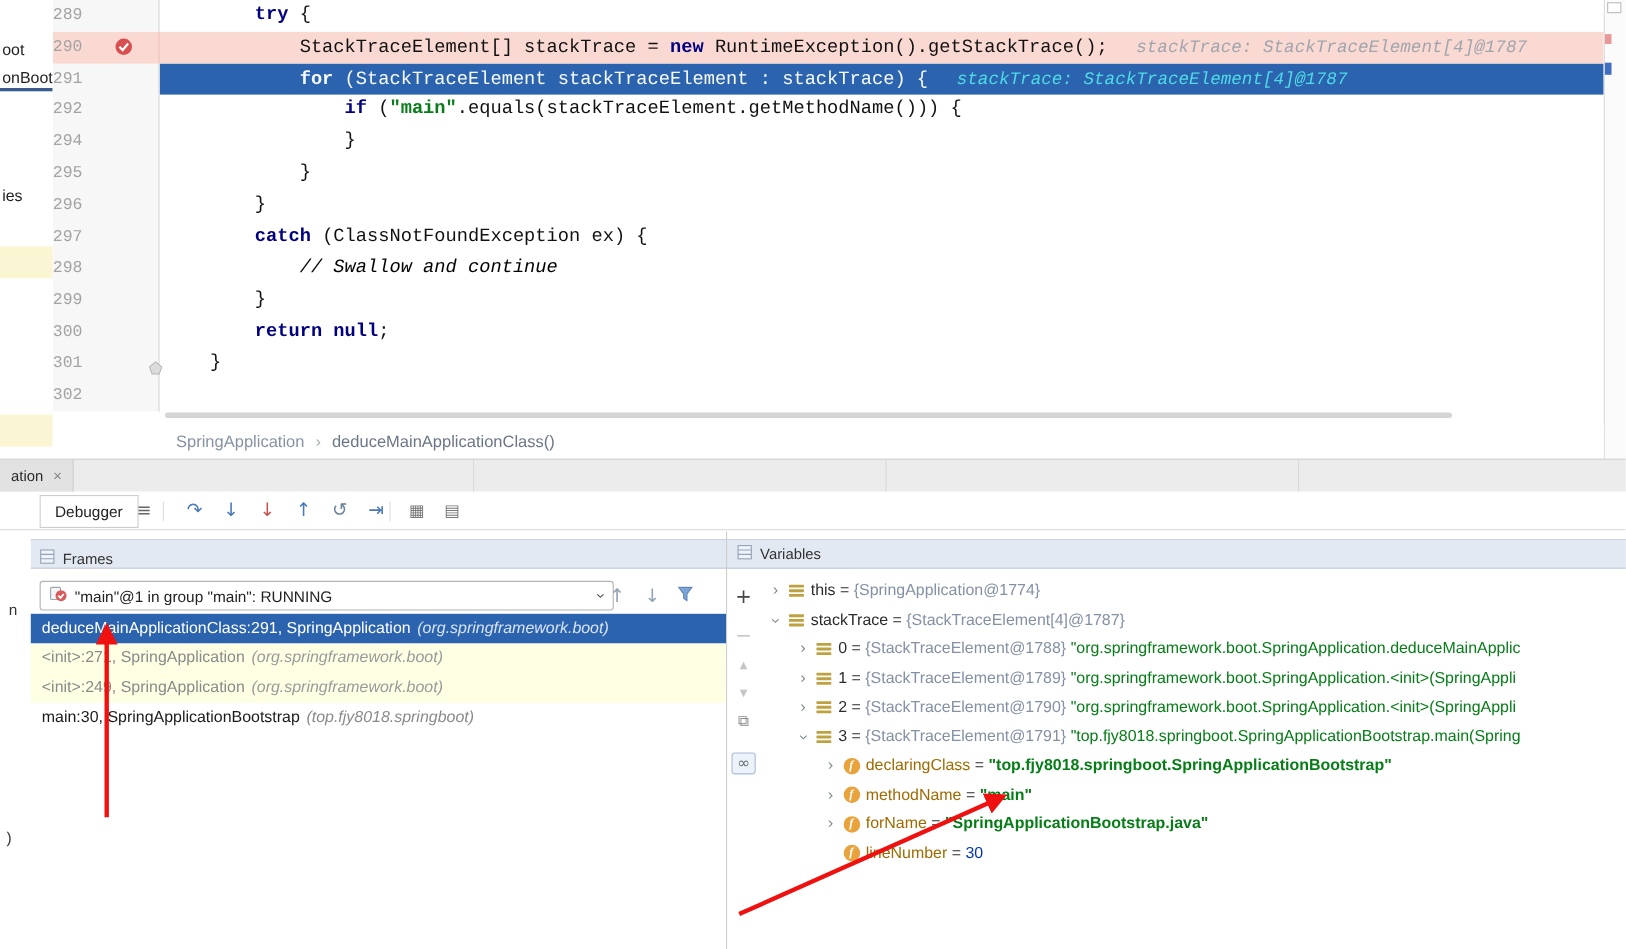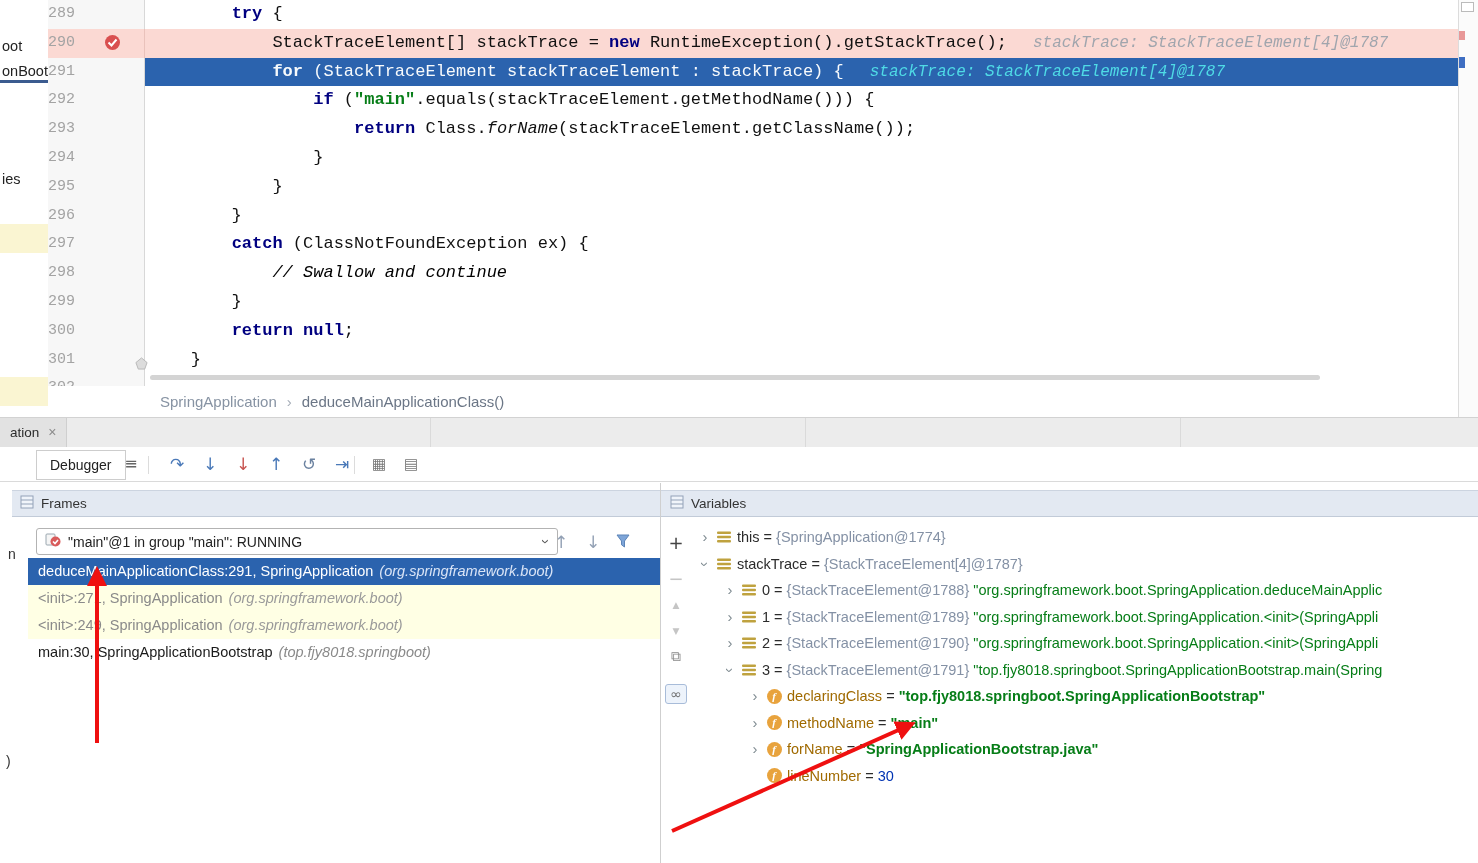--- a/index.html
+++ b/index.html
@@ -138,10 +138,6 @@
       <div class="code"><span>                </span><span class="s-kw">if</span><span> (</span><span class="s-str">"main"</span><span>.equals(stackTraceElement.getMethodName())) {</span></div>
     </div>
     <div class="code-row">
-      <div class="gutter"><span class="lnum">293</span></div>
-      <div class="code"><span>                    </span><span class="s-kw">return</span><span> Class.</span><span class="s-static">forName</span><span>(stackTraceElement.getClassName());</span></div>
-    </div>
-    <div class="code-row">
       <div class="gutter"><span class="lnum">294</span></div>
       <div class="code"><span>                }</span></div>
     </div>

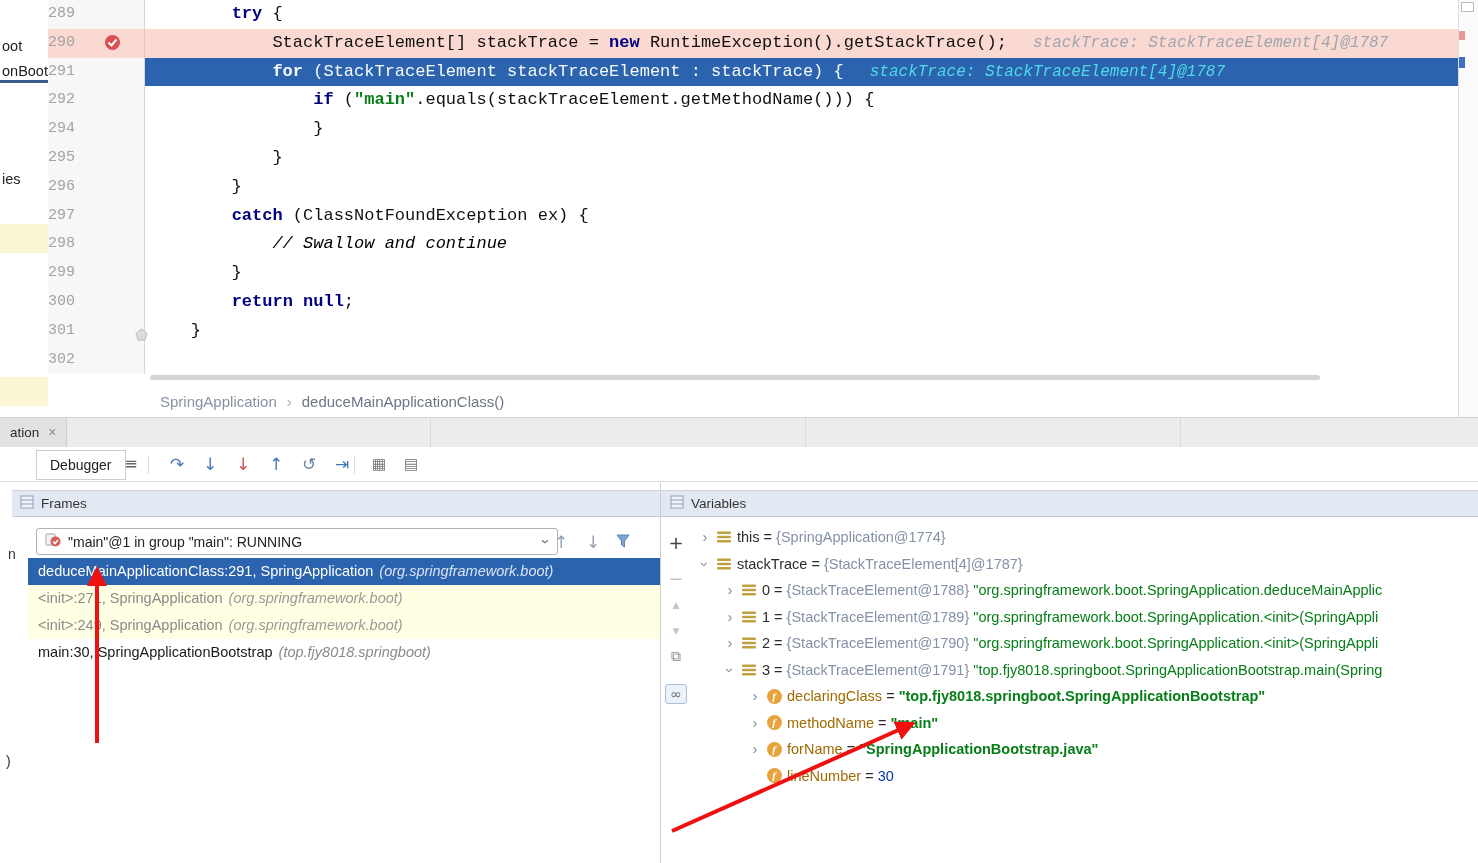--- a/index.html
+++ b/index.html
@@ -62,7 +62,7 @@
   .panel-header { position:absolute; top:490px; height:27px; background:#e3e9f2; border-top:1px solid #ccd4e0;
                   border-bottom:1px solid #c2cbd8; display:flex; align-items:center; gap:7px; padding:0 8px;
                   font-size:13.5px; color:#333; }
-  #frames-header { left:12px; width:748px; }
+  #frames-header { left:28px; width:748px;align-items:flex-end; }
   #variables-header { left:662px; width:920px; }
   #panel-divider { position:absolute; left:660px; top:483px; width:1px; height:380px; background:#cfcfcf; }
   .pin-icon { margin-left:auto; color:#7d8a99; font-size:13px; font-family:"DejaVu Sans",sans-serif; }

